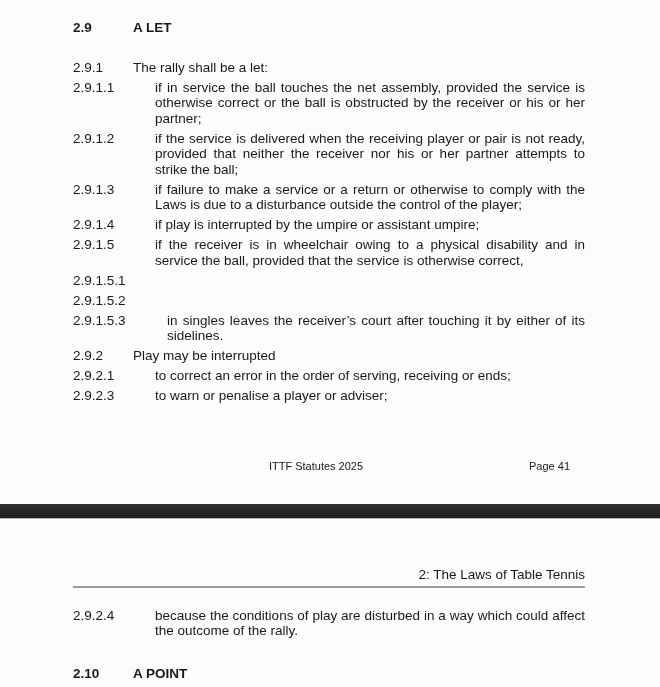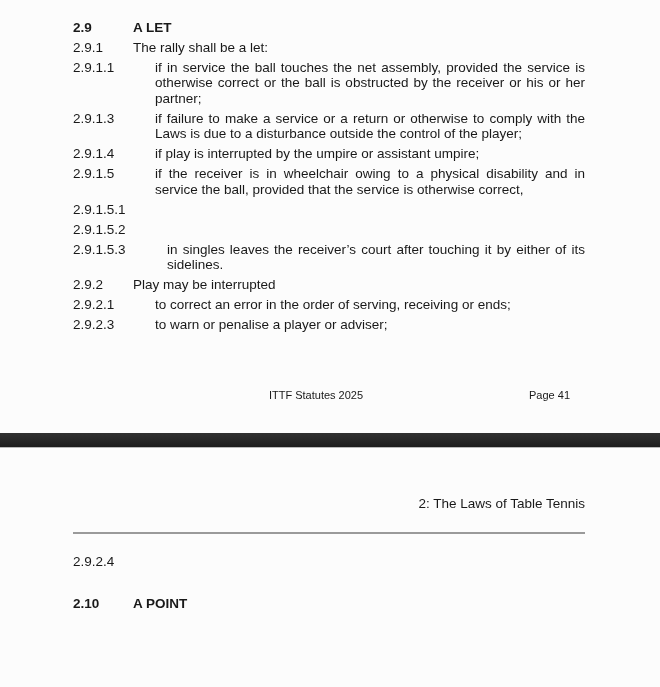--- a/index.html
+++ b/index.html
@@ -24,7 +24,7 @@
   .row .txt { text-align: justify; }
   .row.heading { font-weight: bold; }
   .row.heading .txt { text-align: left; }
-  .row.after-heading-gap { margin-bottom: 4px; }
+  .row.after-heading-gap { margin-bottom: 24px; }
 
   .footer {
     position: relative;

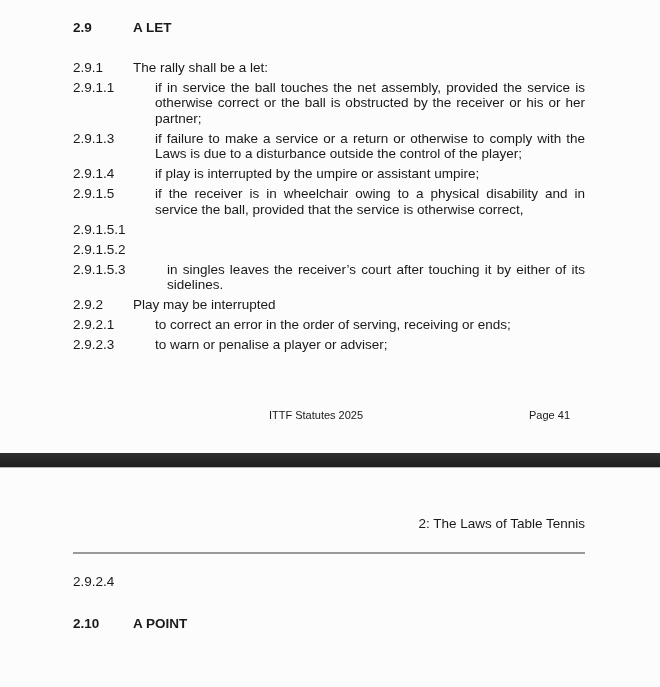--- a/index.html
+++ b/index.html
@@ -78,6 +78,10 @@
     <span class="txt">if in service the ball touches the net assembly, provided the service is otherwise correct or the ball is obstructed by the receiver or his or her partner;</span>
   </div>
 
+  <div class="row lv2">
+    <span class="num">2.9.1.2</span>
+    <span class="txt">if the service is delivered when the receiving player or pair is not ready, provided that neither the receiver nor his or her partner attempts to strike the ball;</span>
+  </div>
 
   <div class="row lv2">
     <span class="num">2.9.1.3</span>

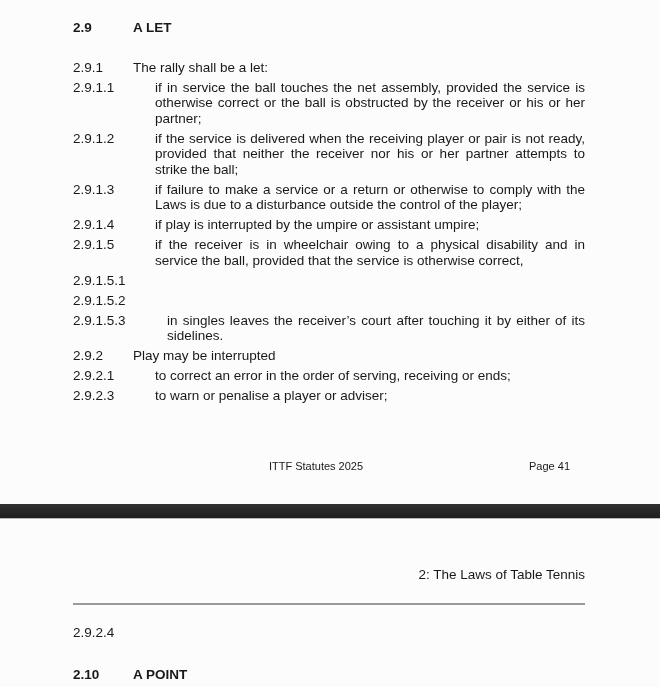--- a/index.html
+++ b/index.html
@@ -52,7 +52,7 @@
   .page2-header {
     margin-top: 49px;
     text-align: right;
-    padding-bottom: 20px;
+    padding-bottom: 3px;
     border-bottom: 2px solid #9a9a9a;
   }
   .p2-row-1 { margin-top: 20px; }

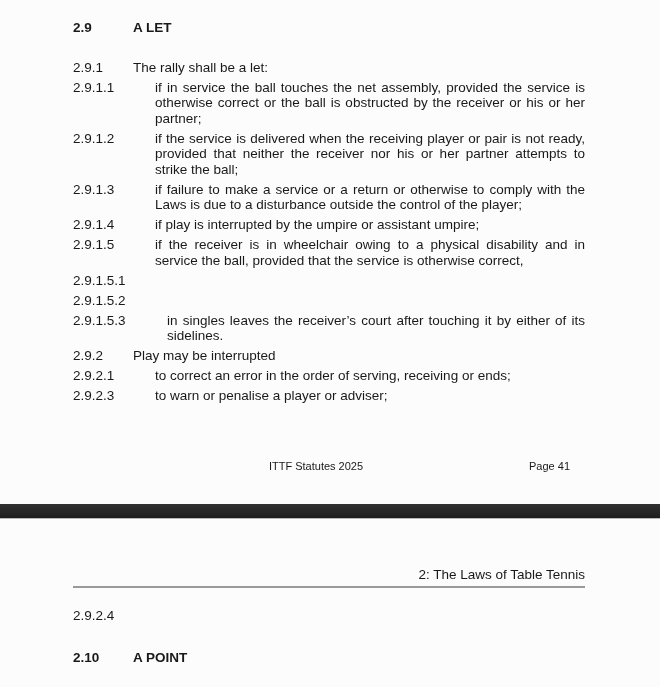--- a/index.html
+++ b/index.html
@@ -144,6 +144,7 @@
 
   <div class="row lv2 p2-row-1">
     <span class="num">2.9.2.4</span>
+    <span class="txt">because the conditions of play are disturbed in a way which could affect the outcome of the rally.</span>
   </div>
 
   <div class="row lv1 heading p2-row-2">

